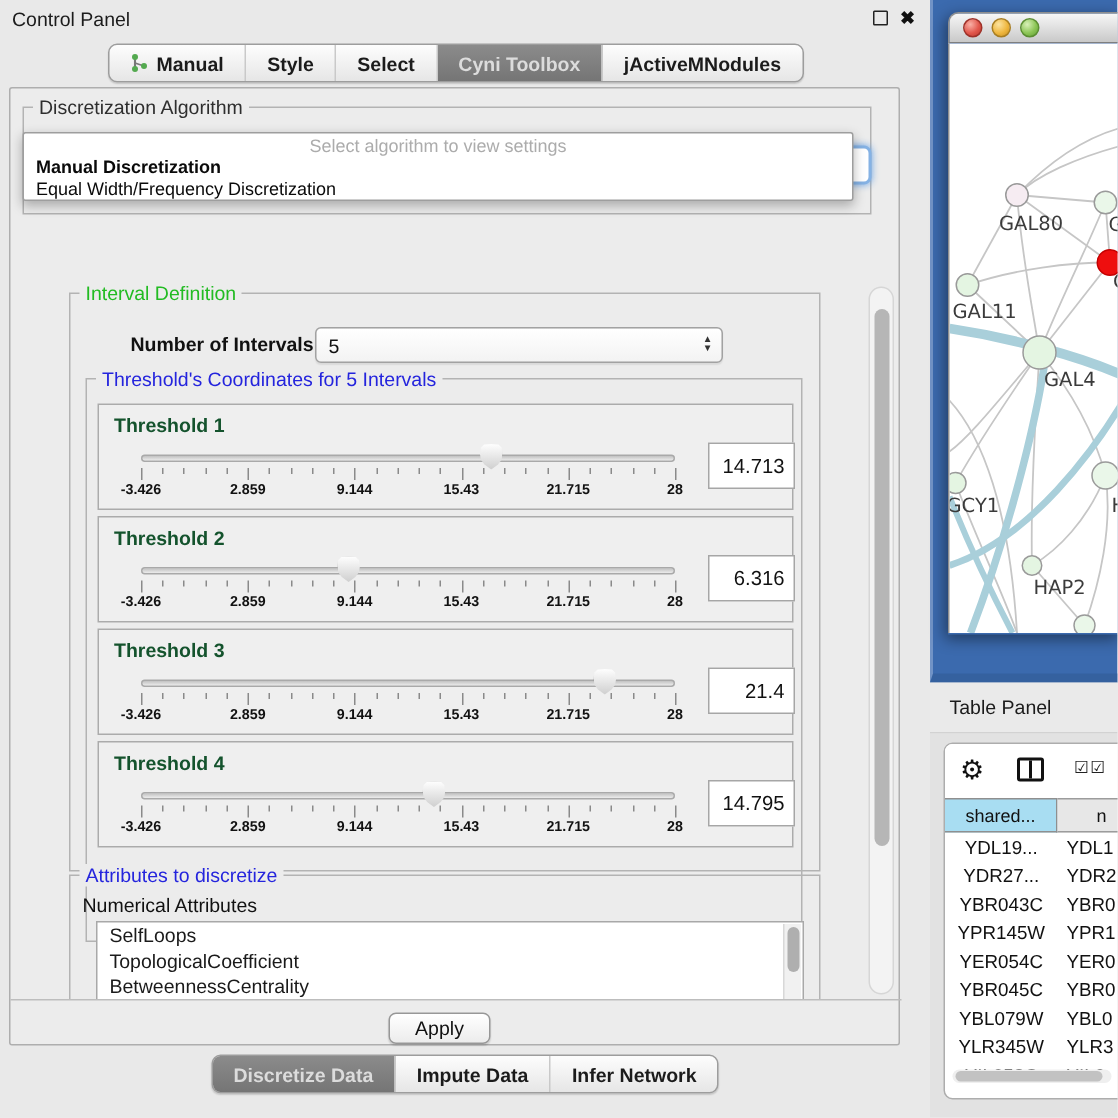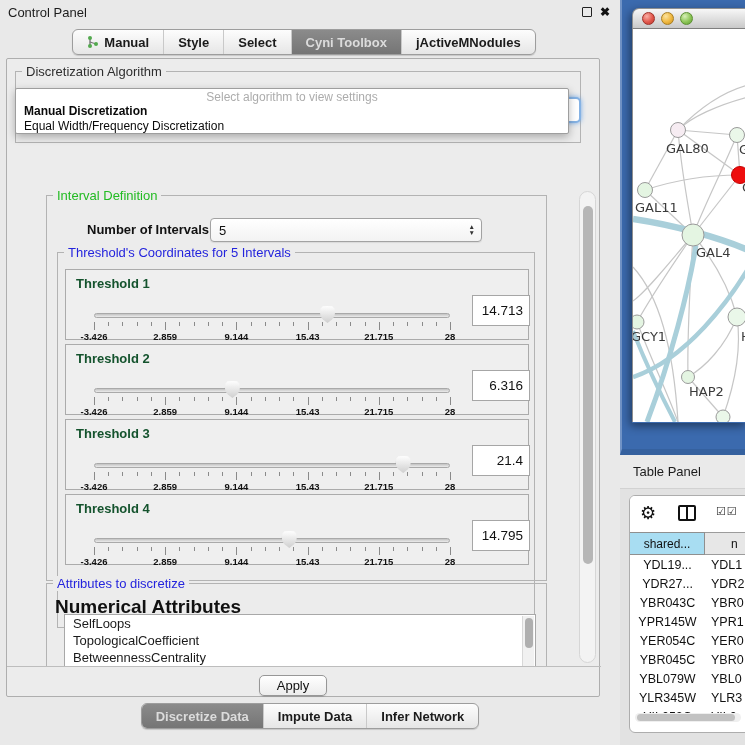--- a/index.html
+++ b/index.html
@@ -50,7 +50,7 @@
 
   .th-box { position:absolute; left:7px; width:464px; height:71px; border:1px solid #ABABAB; background:#EFEFEF; }
   .th-label { position:absolute; left:10px; top:6px; font-size:13px; font-weight:bold; color:#14532d; }
-  .slider-zone { position:absolute; left:28px; top:10px; width:356px; height:71px;text-align:center; }
+  .slider-zone { position:absolute; left:28px; top:0; width:356px; height:71px;text-align:center; }
   .track { position:absolute; left:0; top:33px; width:356px; height:5px; background:linear-gradient(#C2C2C2,#ECECEC); border:1px solid #A9A9A9; border-radius:3px; }
   .thumb { position:absolute; top:26px; width:15px; height:17px; background:linear-gradient(#FEFEFE,#CFCFCF); clip-path:polygon(50% 100%,20% 80%,4% 62%,0 40%,4% 14%,18% 2%,50% 0,82% 2%,96% 14%,100% 40%,96% 62%,80% 80%); filter:drop-shadow(0 0 1px #777); z-index:2; }
   .ticks { position:absolute; left:0; top:42px; width:356px; height:9px; }

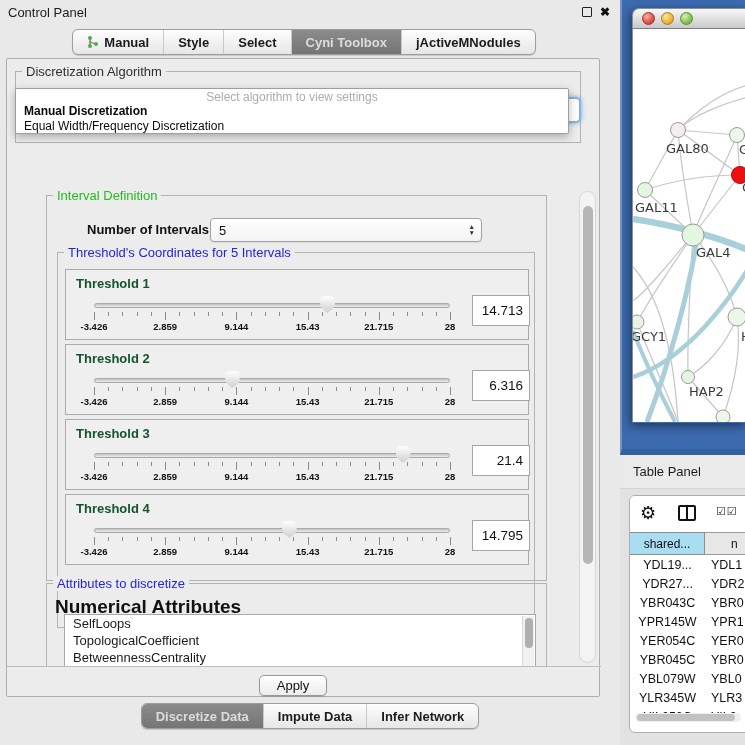--- a/index.html
+++ b/index.html
@@ -61,7 +61,7 @@
   .th-value { position:absolute; left:406px; top:25px; width:58px; height:31px; background:#fff; border:1px solid #A6A6A6; font-size:13.5px; color:#111; text-align:right; padding-right:6px; line-height:29px; }
 
   .attr-group { left:39px; top:396px; width:501px; height:120px; }
-  .numattr-label { position:absolute; left:8px; top:12px; font-size:19px; font-weight:bold; color:#111; }
+  .numattr-label { position:absolute; left:8px; top:12px; font-size:13px; font-weight:normal; color:#111; }
   .attr-list { position:absolute; left:17px; top:30px; width:472px; height:70px; background:#fff; border:1px solid #A8A8A8; overflow:hidden; }
   .attr-list .li { font-size:13px; color:#1a1a1a; padding:1px 0 1px 8px; }
   .attr-scroll { position:absolute; right:1px; top:1px; width:12px; height:66px; background:#F1F1F1; border-left:1px solid #D8D8D8; }

